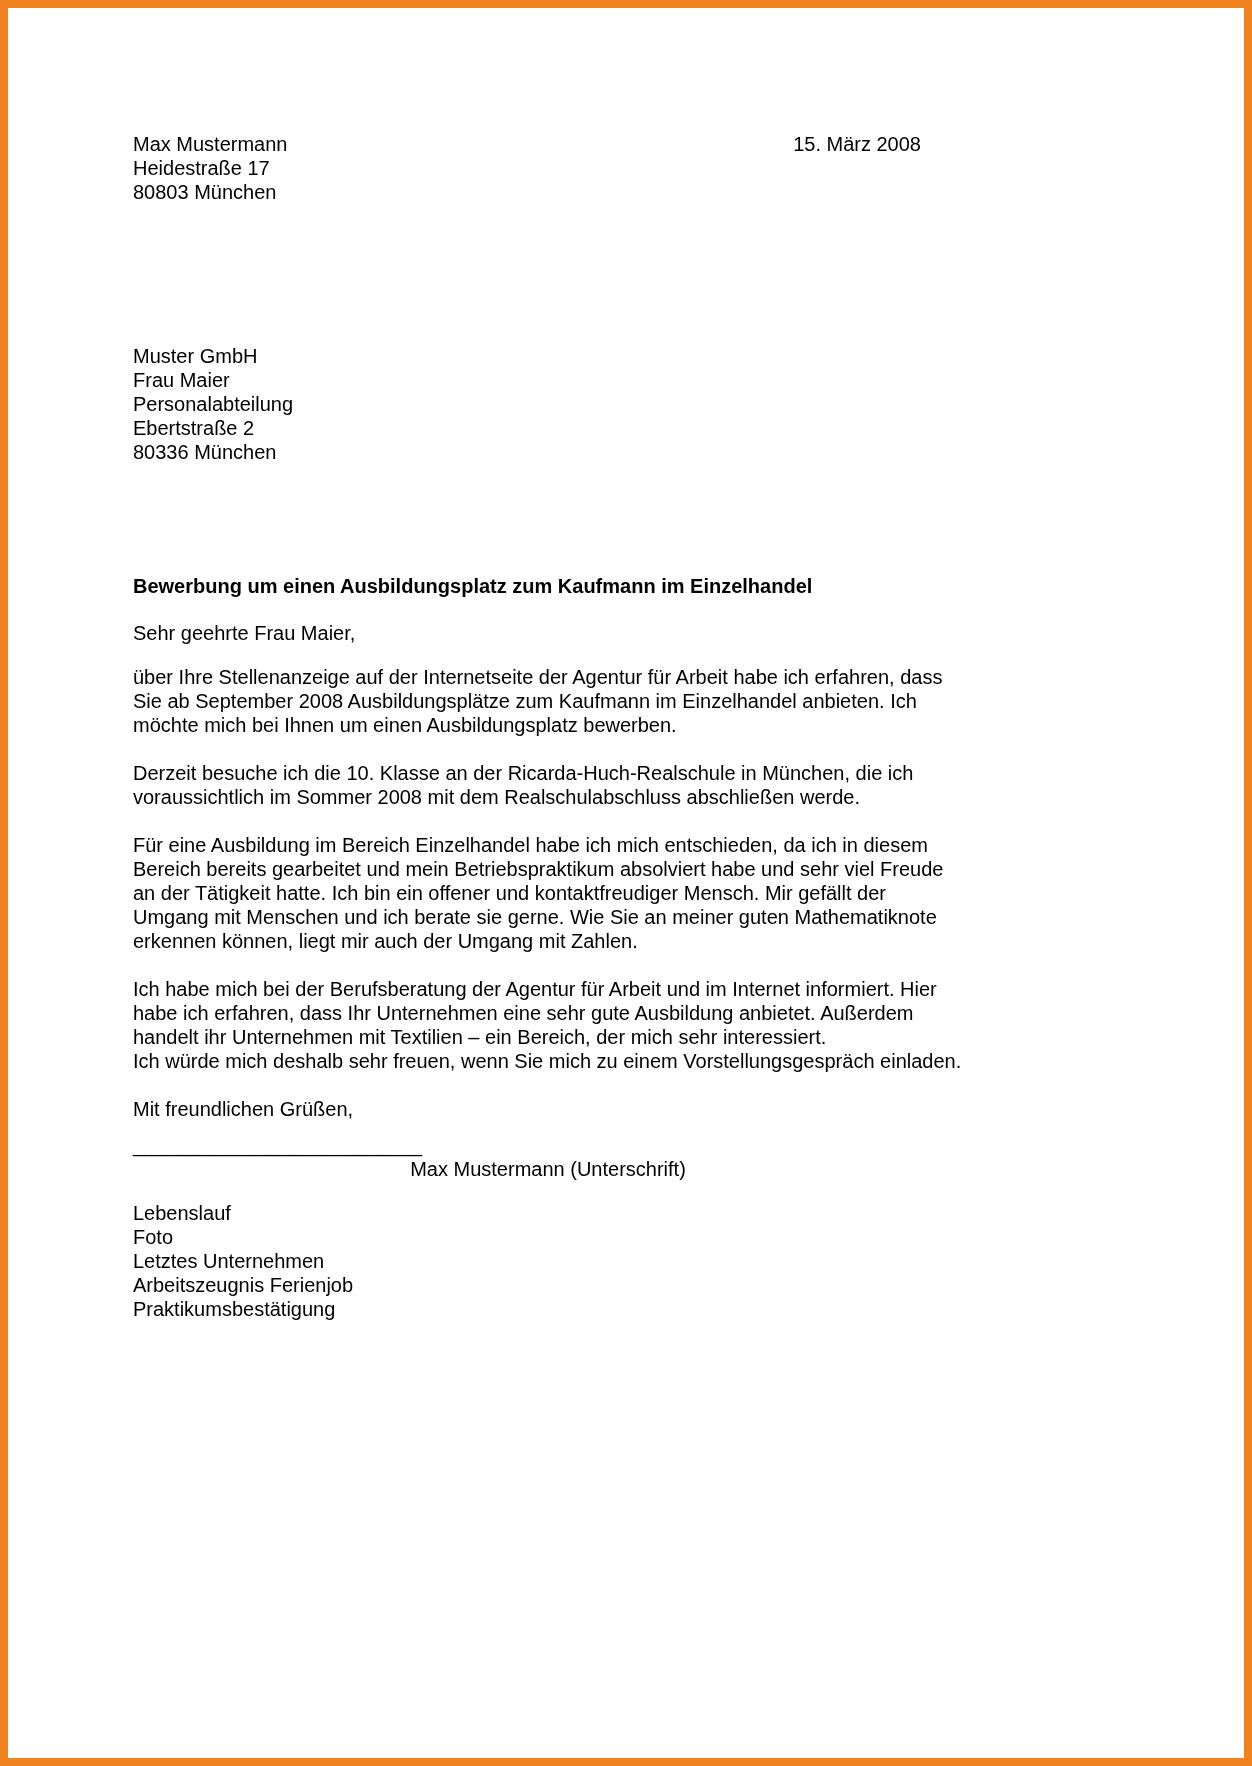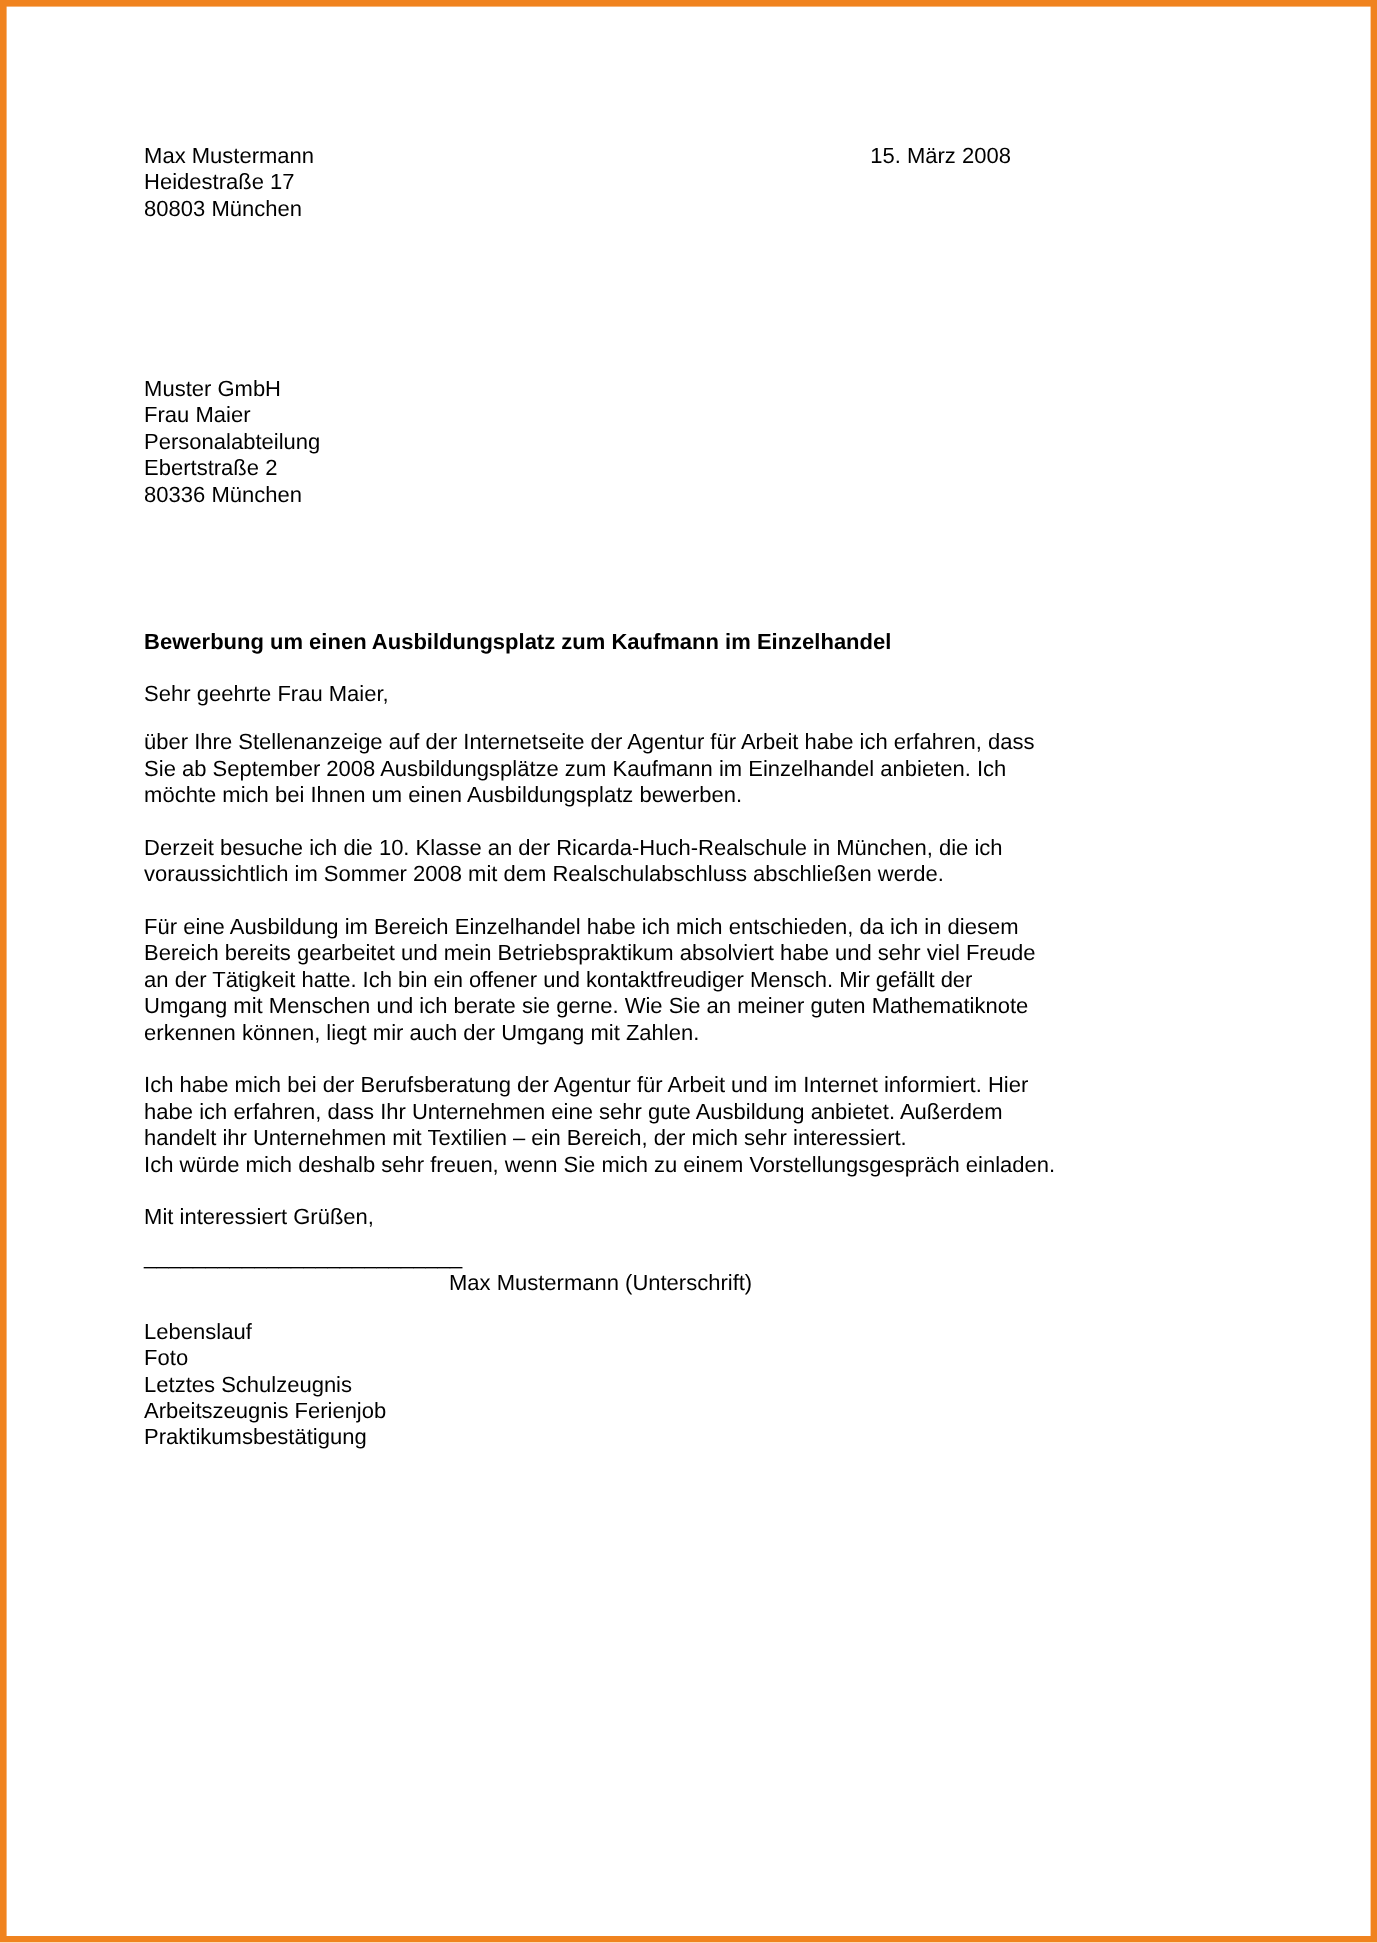--- a/index.html
+++ b/index.html
@@ -7,7 +7,7 @@
     width: 1252px;
     height: 1766px;
     box-sizing: border-box;
-    border: 6px solid #737373;
+    border: 8px solid #737373;
     background: #ffffff;
     font-family: "Liberation Sans", sans-serif;
     font-size: 20px;

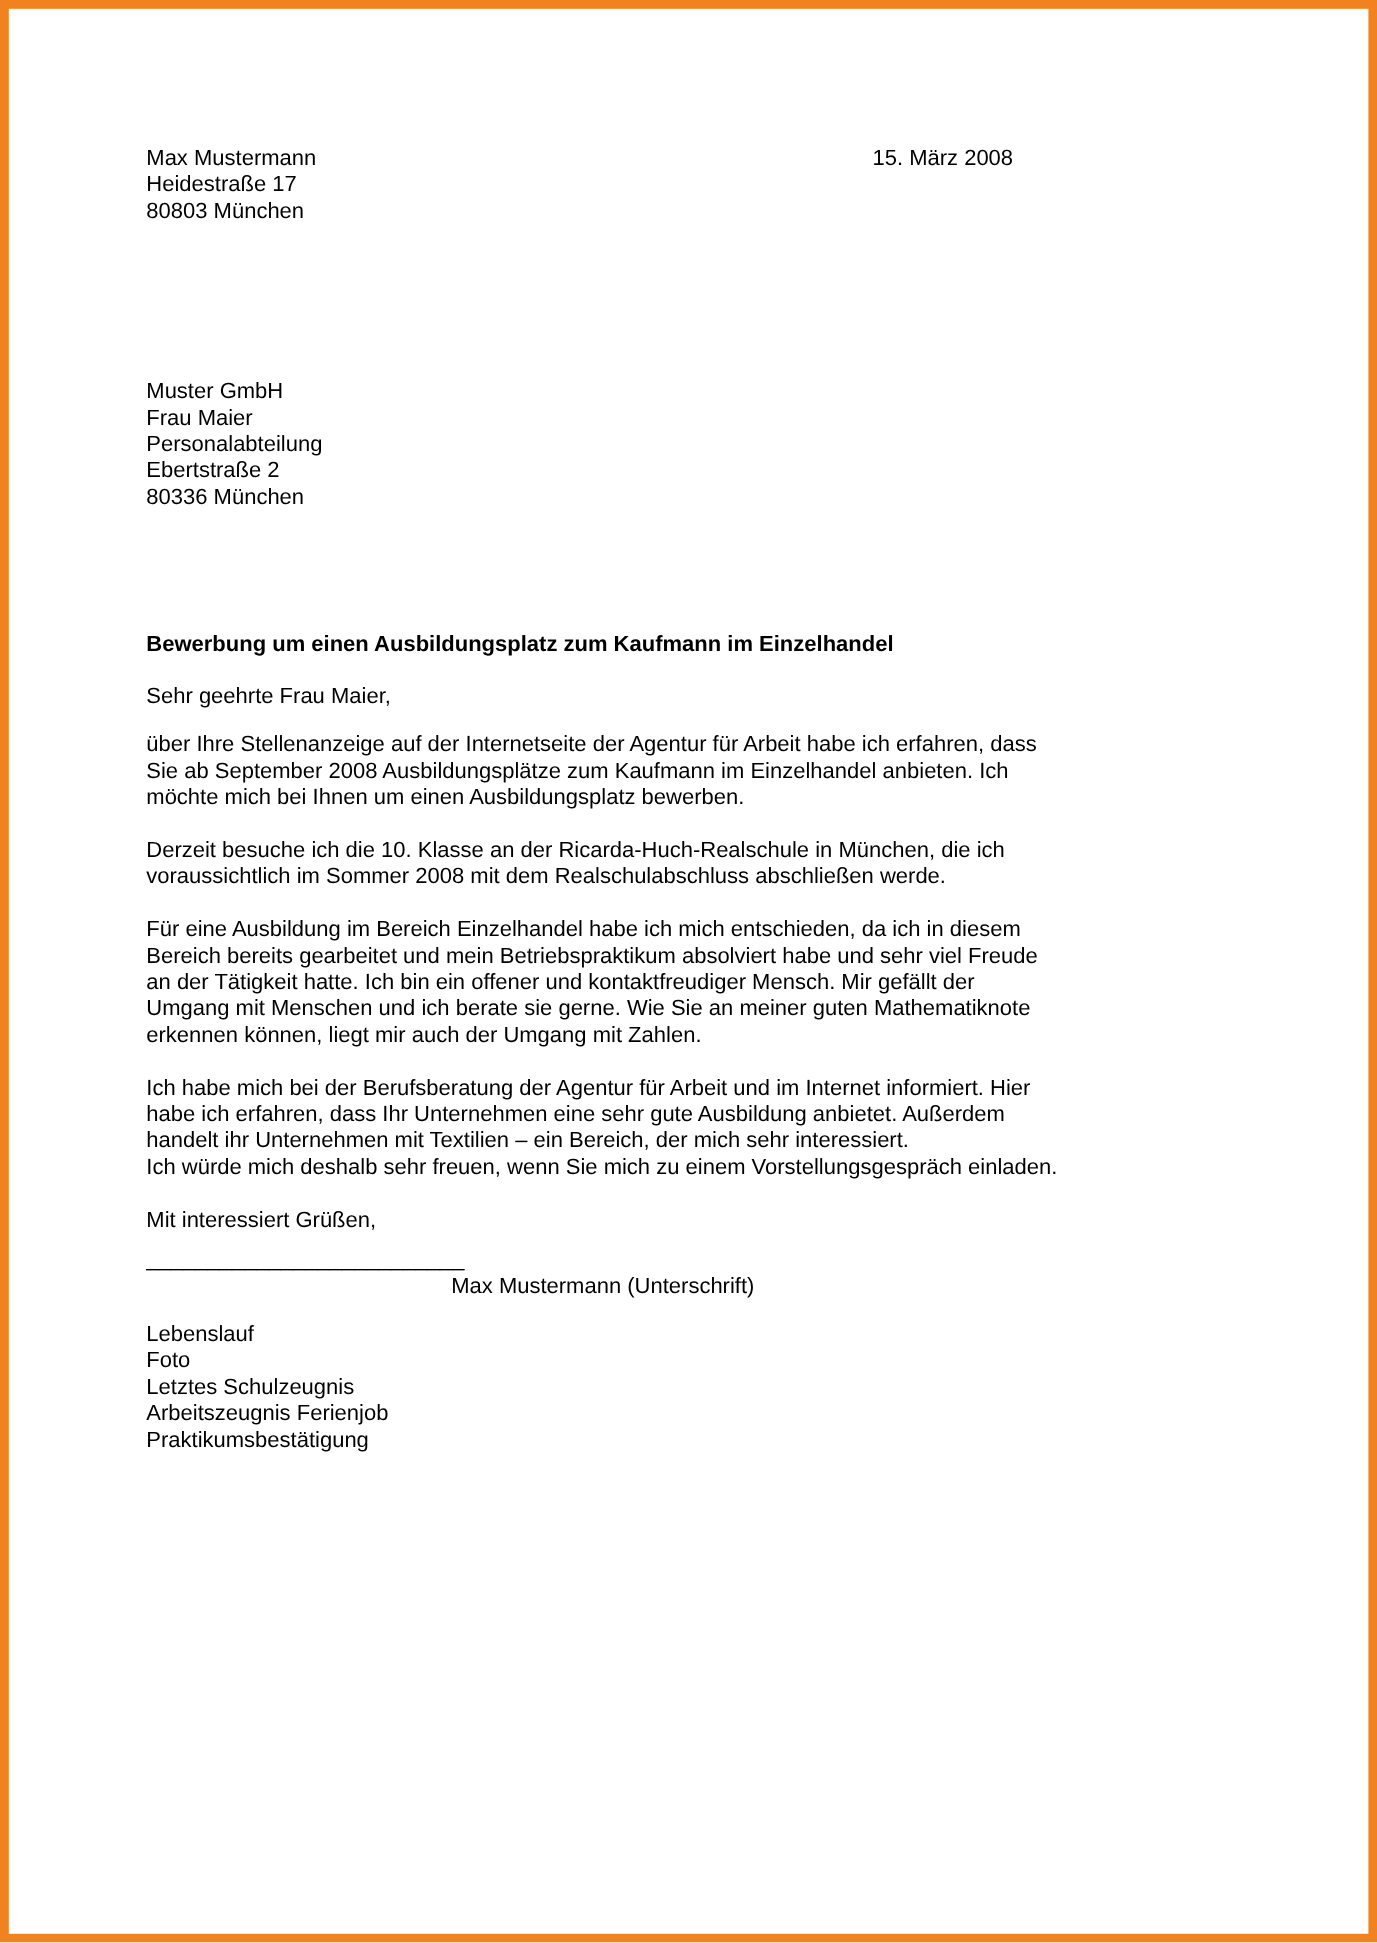--- a/index.html
+++ b/index.html
@@ -70,7 +70,7 @@
     <p class="para">Ich habe mich bei der Berufsberatung der Agentur für Arbeit und im Internet informiert. Hier habe ich erfahren, dass Ihr Unternehmen eine sehr gute Ausbildung anbietet. Außerdem handelt ihr Unternehmen mit Textilien – ein Bereich, der mich sehr interessiert.
 Ich würde mich deshalb sehr freuen, wenn Sie mich zu einem Vorstellungsgespräch einladen.</p>
 
-    <div class="closing">Mit interessiert Grüßen,</div>
+    <div class="closing">Mit freundlichen Grüßen,</div>
 
     <div class="signature">
       <div class="sig-line">__________________________</div>

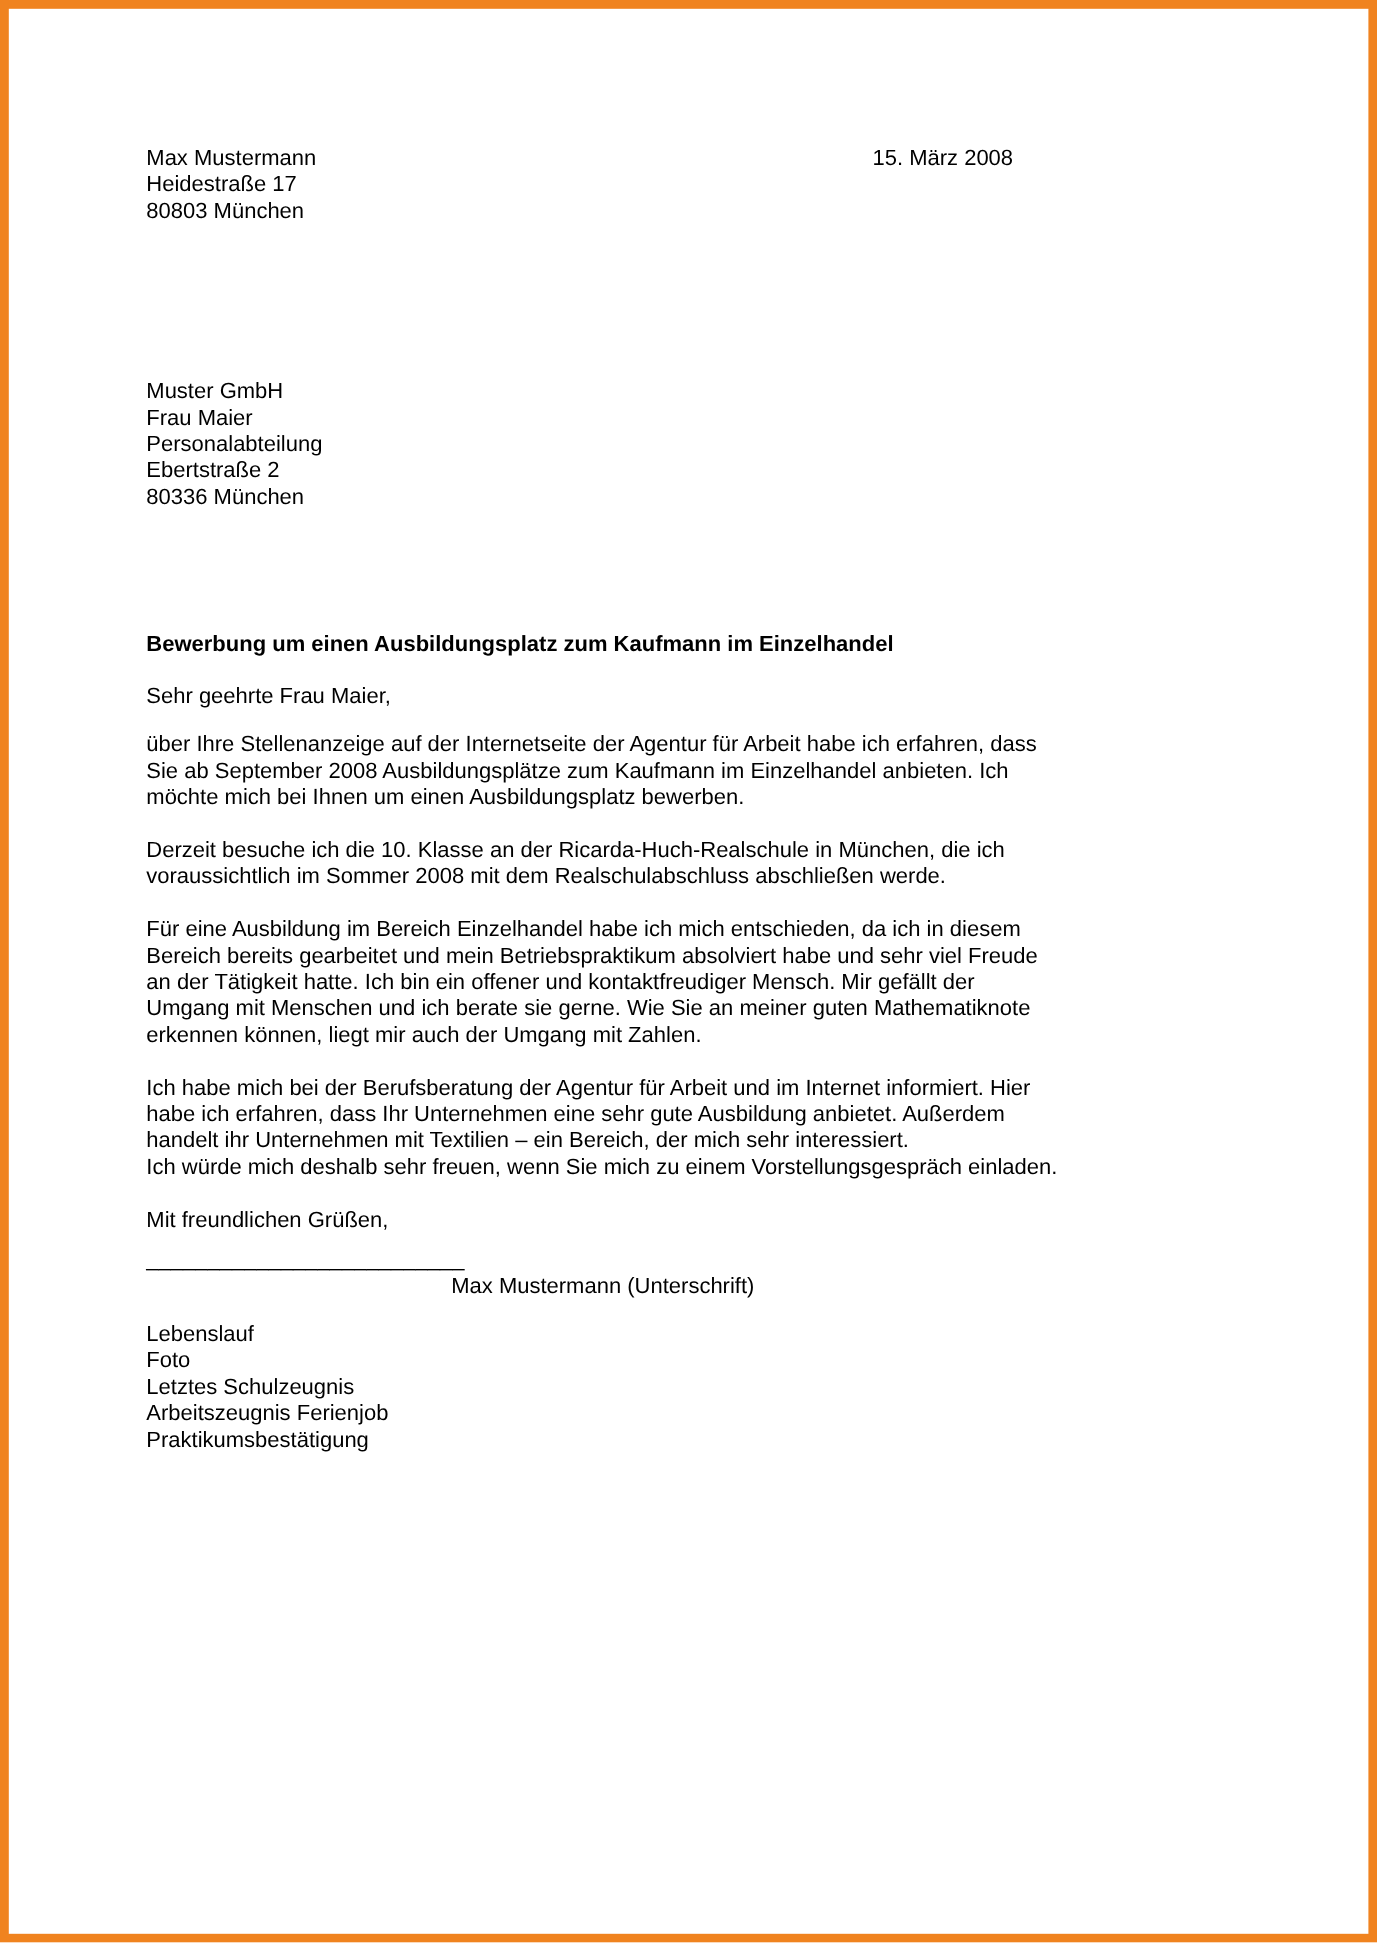--- a/index.html
+++ b/index.html
@@ -80,7 +80,7 @@
     <div class="attachments">
       <div>Lebenslauf</div>
       <div>Foto</div>
-      <div>Letztes Schulzeugnis</div>
+      <div>Letztes Unternehmen</div>
       <div>Arbeitszeugnis Ferienjob</div>
       <div>Praktikumsbestätigung</div>
     </div>

